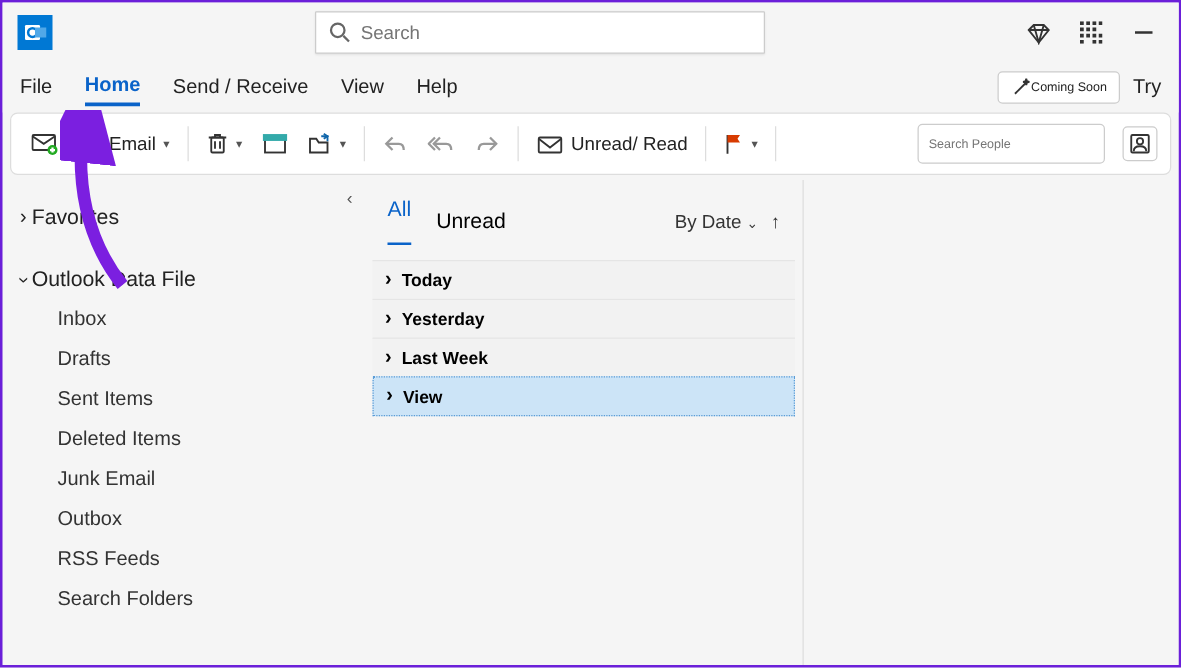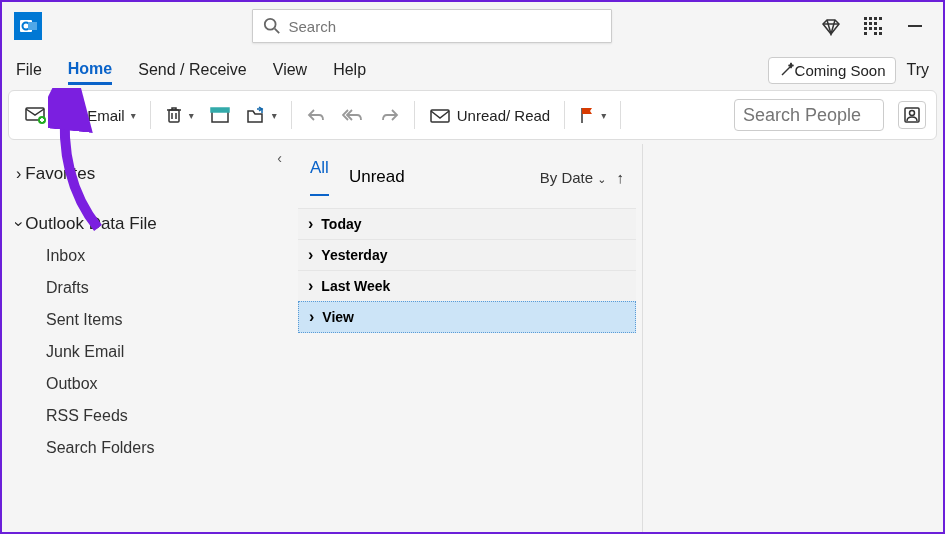--- a/index.html
+++ b/index.html
@@ -19,7 +19,7 @@
 .tab { margin-right: 26px; padding: 4px 0; cursor: pointer; }
 .tab.active { color: #0a63c9; border-bottom: 3px solid #0a63c9; font-weight: 600; }
 .tabs-right { margin-left: auto; display: flex; align-items: center; gap: 10px; }
-.coming-soon { background: #fff; border: 1px solid #ccc; border-radius: 4px; padding: 4px 10px; display: flex; align-items: center; gap: 0; font-size: 15px; }
+.coming-soon { background: #fff; border: 1px solid #ccc; border-radius: 4px; padding: 4px 10px; display: flex; align-items: center; gap: 0; font-size: 10px; }
 
 
 .toolbar { height: 50px; background: #fff; border: 1px solid #ddd; border-radius: 6px; margin: 0 6px; display: flex; align-items: center; padding: 0 10px; gap: 4px; }

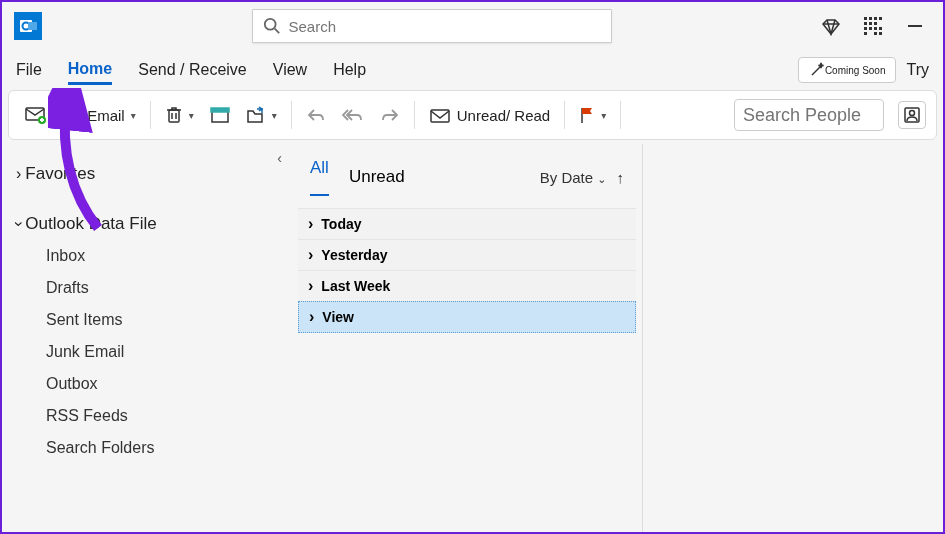--- a/index.html
+++ b/index.html
@@ -26,7 +26,7 @@
 .toolbar .sep { width: 1px; height: 28px; background: #ddd; margin: 0 4px; }
 .btn { display: flex; align-items: center; gap: 6px; padding: 4px 6px; border-radius: 4px; cursor: pointer; font-size: 15px; color: #222; }
 .chev { font-size: 10px; color: #555; }
-.search-people { margin-left: auto; width: 150px; height: 32px; border: 1px solid #ccc; border-radius: 4px; padding: 0 8px; font-size: 18px; color: #888; background: #fff; outline: none; }
+.search-people { margin-left: auto; width: 150px; height: 32px; border: 1px solid #ccc; border-radius: 4px; padding: 0 8px; font-size: 10px; color: #888; background: #fff; outline: none; }
 .ab-icon { width: 28px; height: 28px; border: 1px solid #ccc; border-radius: 4px; margin-left: 10px; display: flex; align-items: center; justify-content: center; }
 
 

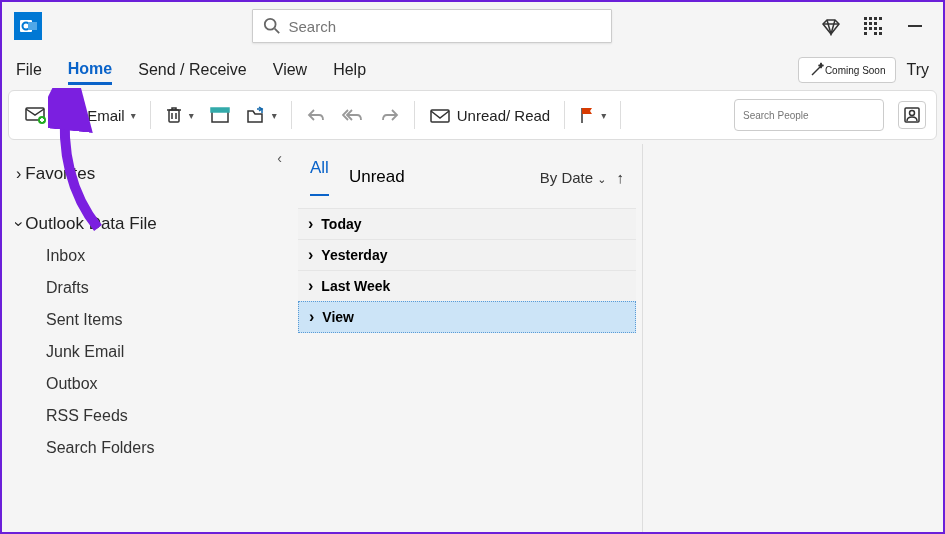--- a/index.html
+++ b/index.html
@@ -244,6 +244,7 @@
       <div class="folder-item">Inbox</div>
       <div class="folder-item">Drafts</div>
       <div class="folder-item">Sent Items</div>
+      <div class="folder-item">Deleted Items</div>
       <div class="folder-item">Junk Email</div>
       <div class="folder-item">Outbox</div>
       <div class="folder-item">RSS Feeds</div>

